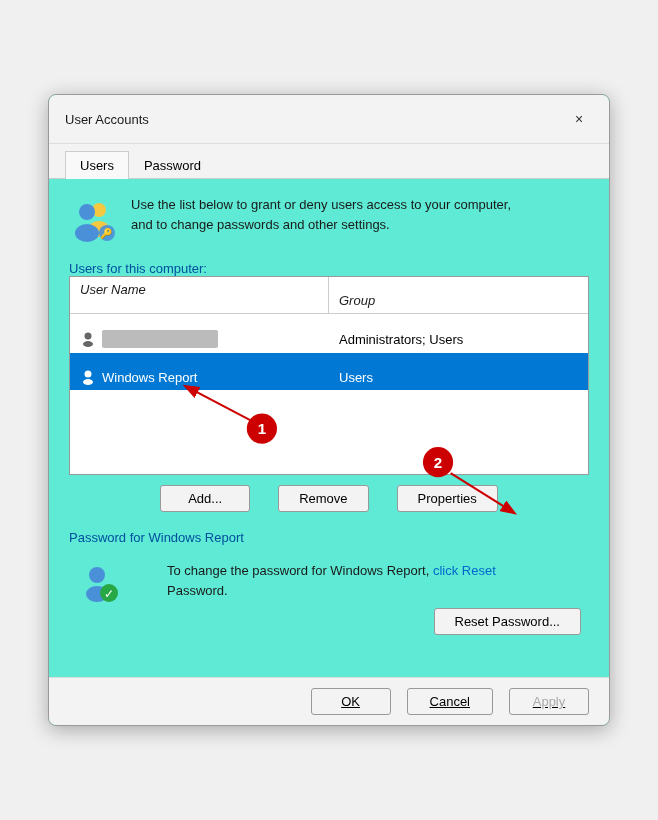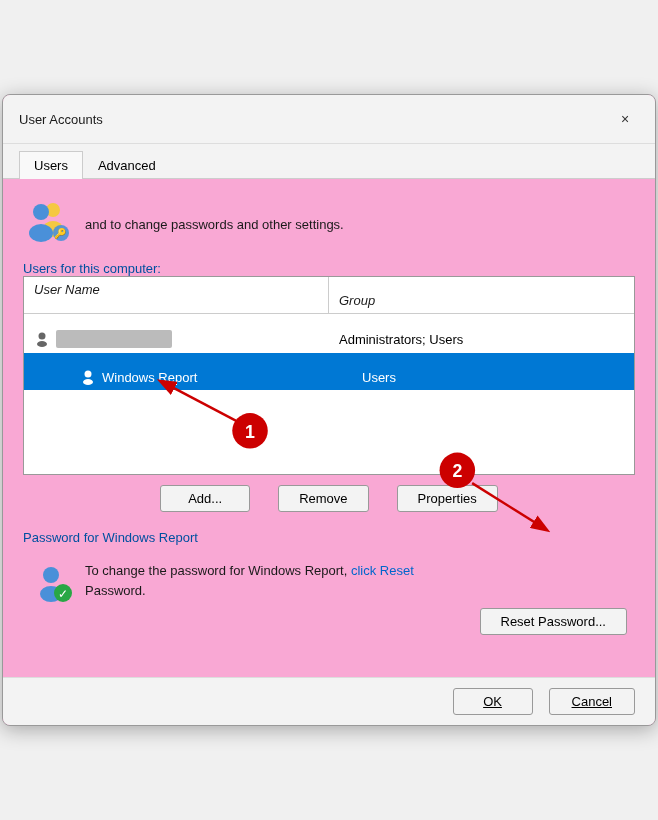--- a/index.html
+++ b/index.html
@@ -13,8 +13,8 @@
       min-height: 100vh;
     }
     .dialog {
-      width: 654px;
-      background: #f9a8d4;
+      width: 562px;
+      background: #5eead4;
       border: 1px solid #999;
       border-radius: 8px;
       box-shadow: 0 4px 20px rgba(0,0,0,0.3);

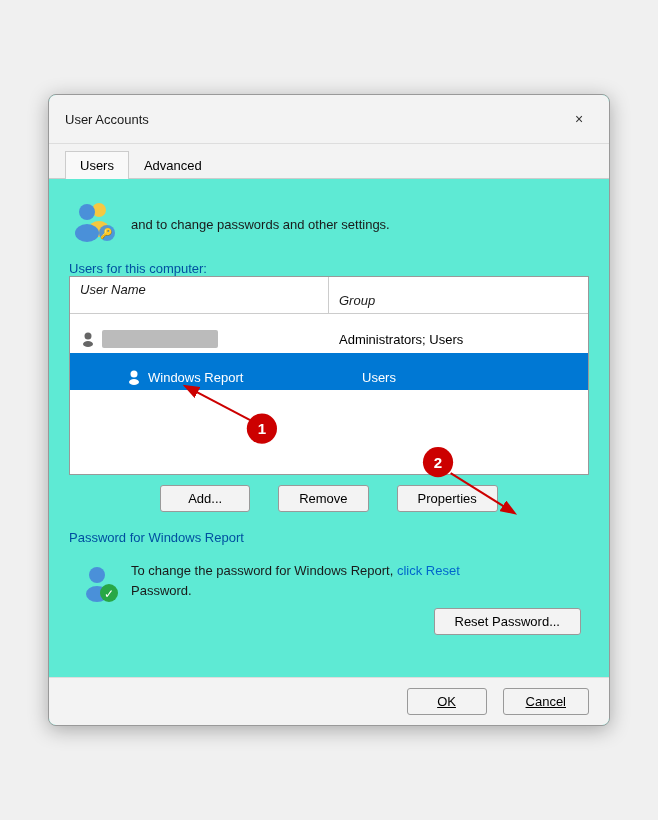--- a/index.html
+++ b/index.html
@@ -244,7 +244,7 @@
 
   <div class="tabs">
     <div class="tab active">Users</div>
-    <div class="tab">Advanced</div>
+    <div class="tab">Password</div>
   </div>
 
   <div class="content">

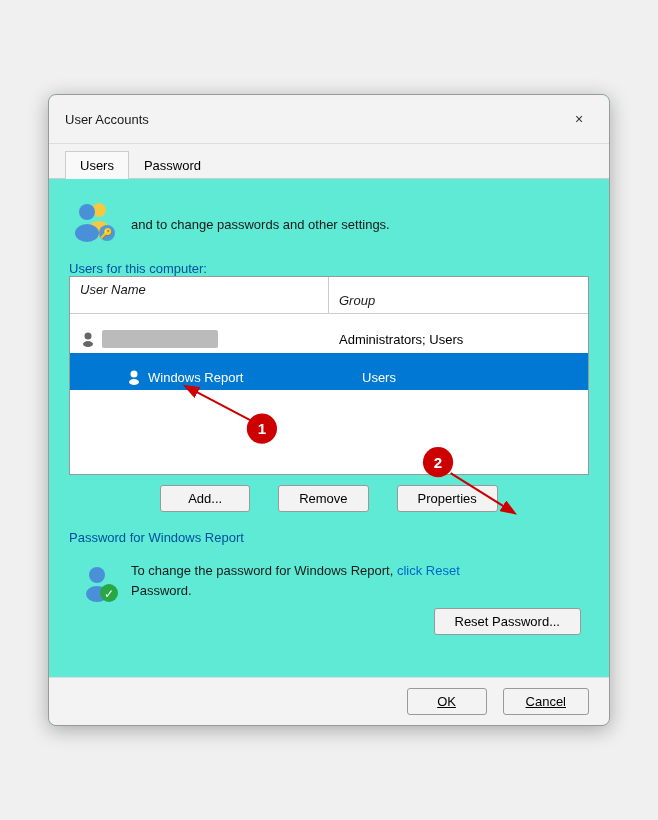--- a/index.html
+++ b/index.html
@@ -265,7 +265,7 @@
         </svg>
       </div>
       <div class="info-text">
-        <br>
+        <span>Use the list below to grant or deny users access to your computer,</span><br>
         <span>and to change passwords and other settings.</span>
       </div>
     </div>

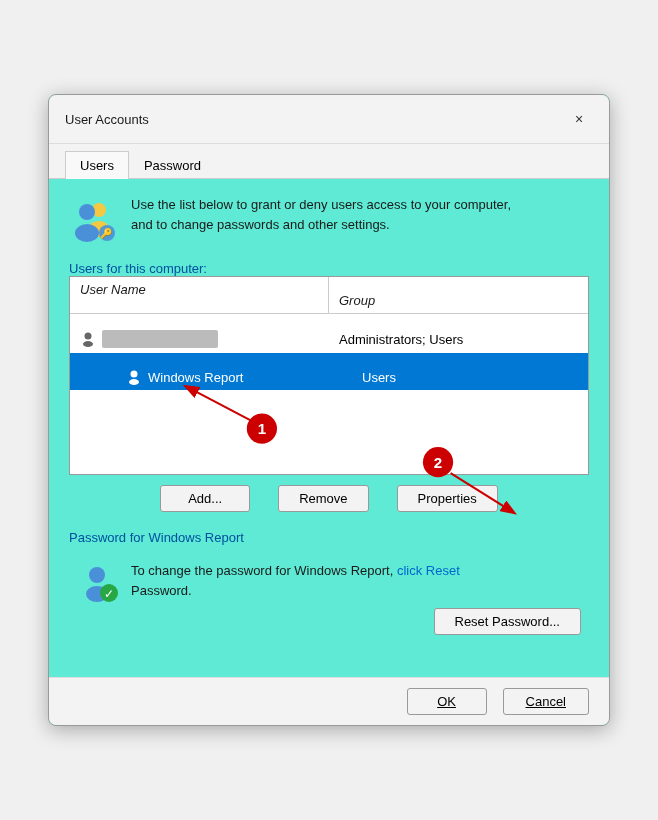--- a/index.html
+++ b/index.html
@@ -122,7 +122,6 @@
     .table-row.selected {
       background: #0078d4;
       color: white;
-      padding-left: 46px;
     }
     .table-cell {
       padding: 5px 10px;

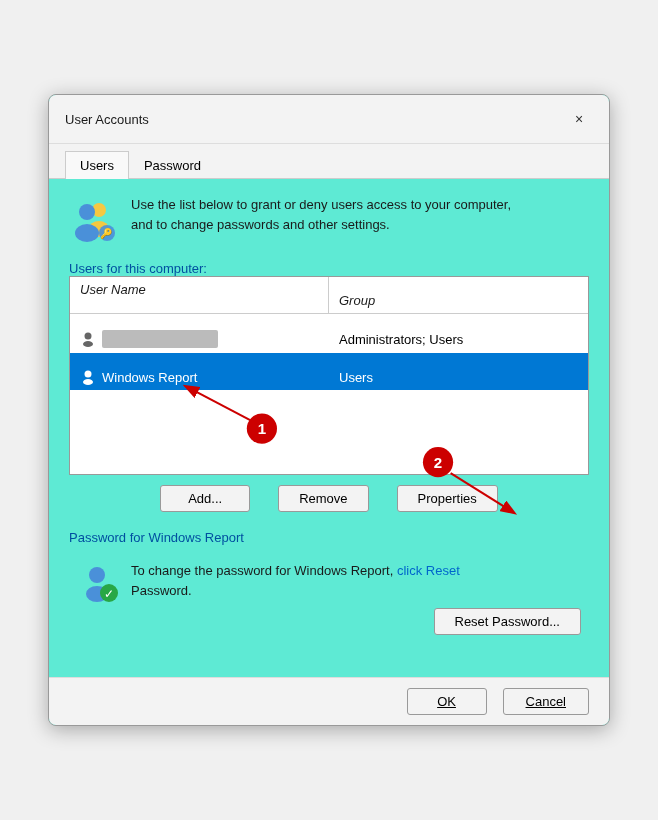--- a/index.html
+++ b/index.html
@@ -183,6 +183,7 @@
     }
     .password-text-area {
       flex: 1;
+      margin-left: 36px;
     }
     .password-text {
       font-size: 13px;

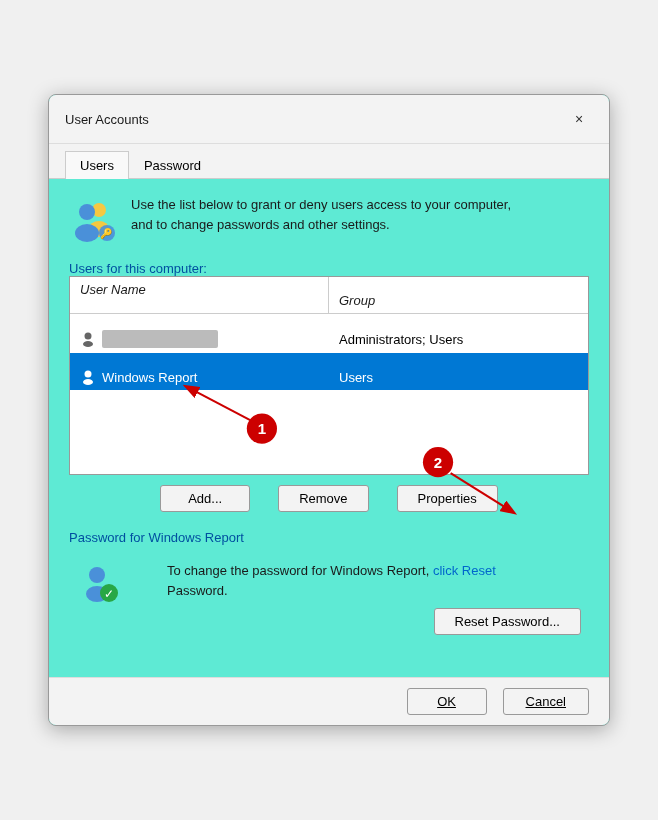--- a/index.html
+++ b/index.html
@@ -360,6 +360,7 @@
   <div class="footer">
     <button class="footer-btn">OK</button>
     <button class="footer-btn">Cancel</button>
+    <button class="footer-btn disabled">Apply</button>
   </div>
 </div>
 

